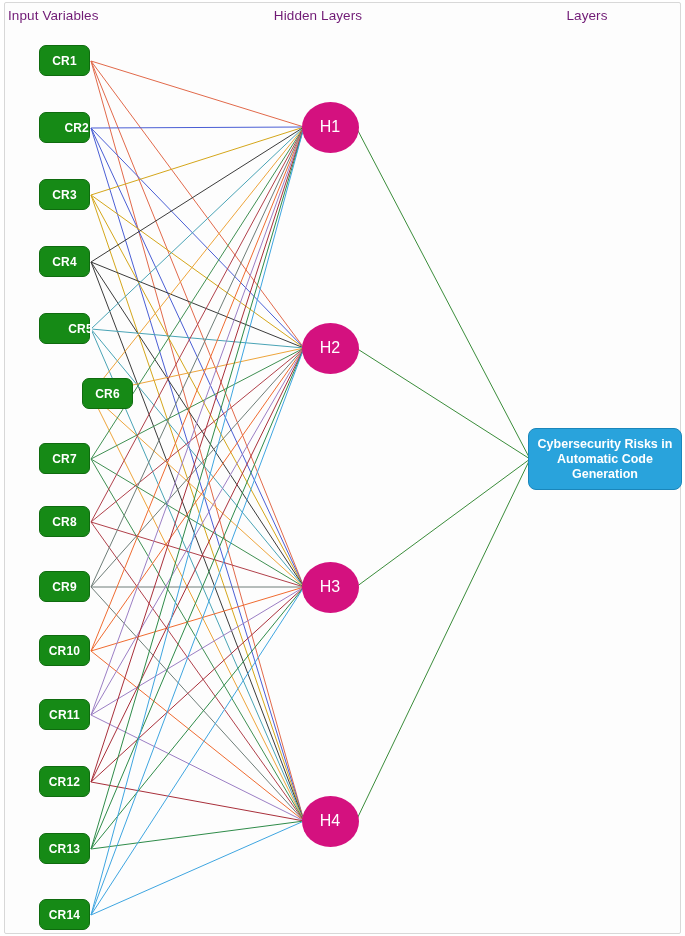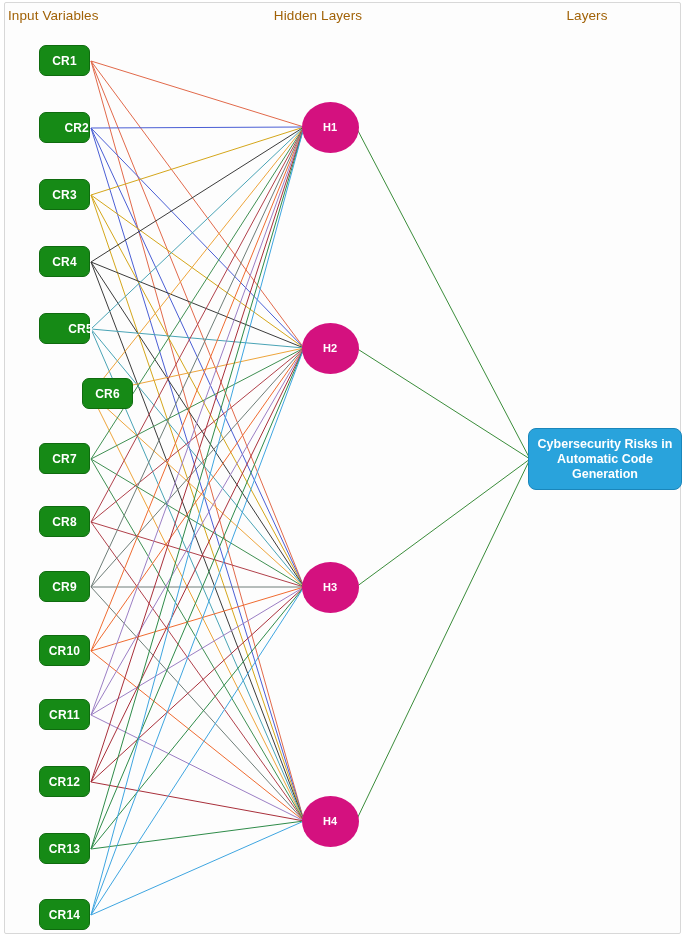--- a/index.html
+++ b/index.html
@@ -39,7 +39,7 @@
   .col-title {
     position: absolute;
     font-size: 13.5px;
-    color: #a16207;
+    color: #701a75;
     white-space: nowrap;
     letter-spacing: 0.1px;
   }

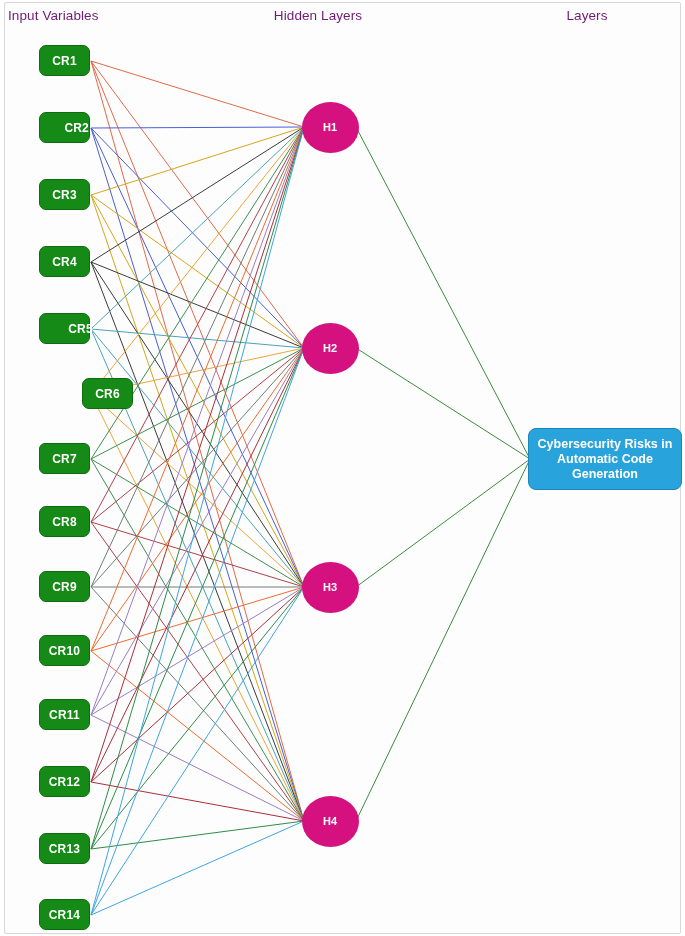--- a/index.html
+++ b/index.html
@@ -66,8 +66,8 @@
     background: #d4117f;
     border-radius: 50%;
     color: #ffffff;
-    font-size: 11px;
-    font-weight: bold;
+    font-size: 16px;
+    font-weight: normal;
     display: flex;
     align-items: center;
     justify-content: center;

